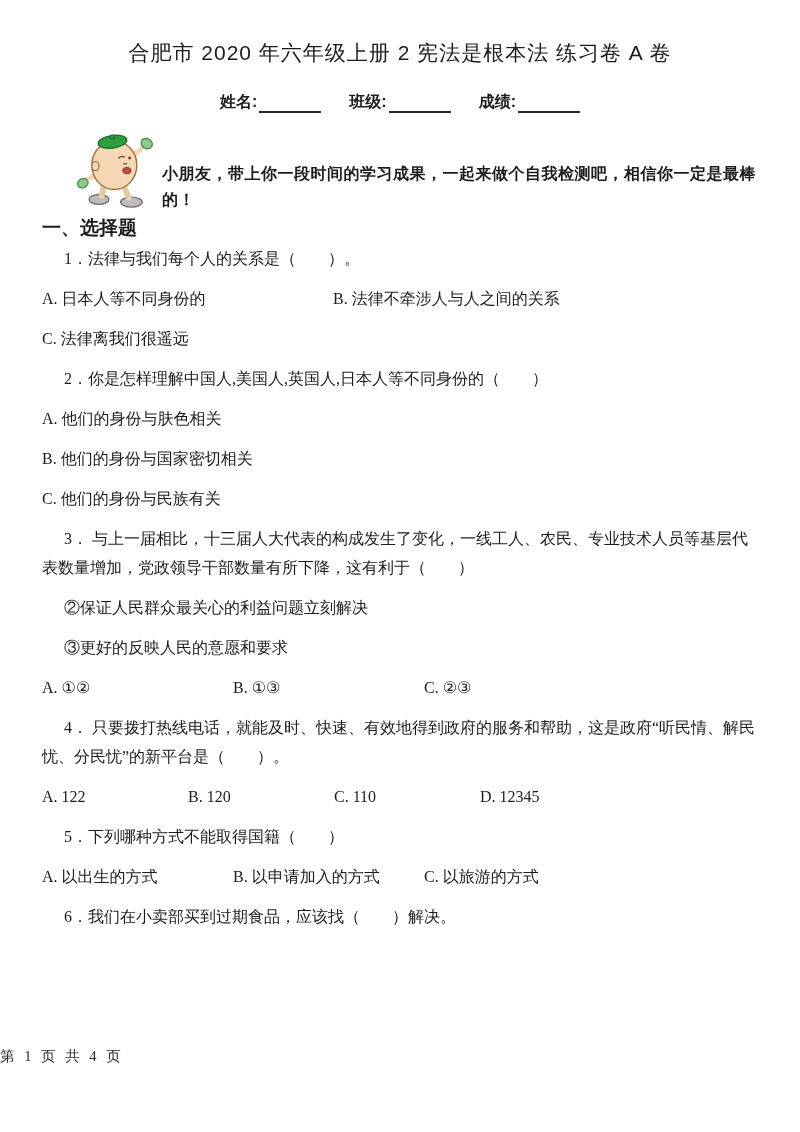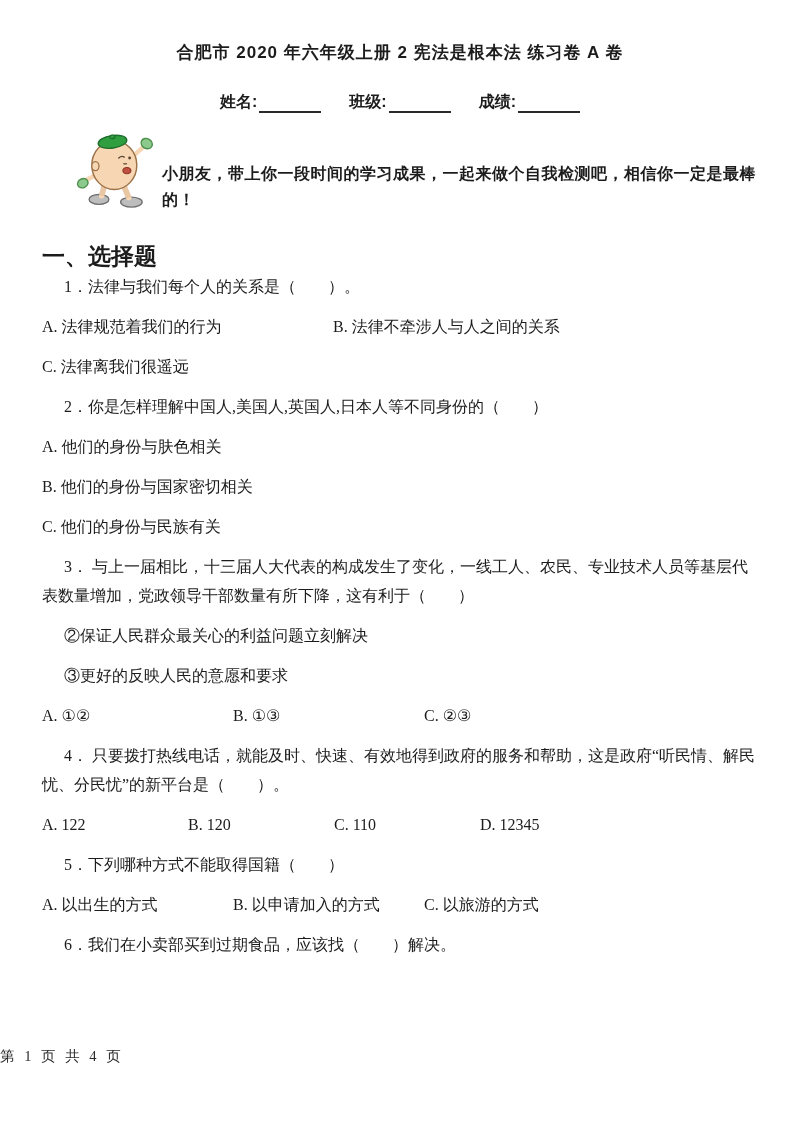--- a/index.html
+++ b/index.html
@@ -19,8 +19,8 @@
   .doc-title {
     text-align: center;
     font-family: "Liberation Sans", "DejaVu Sans", sans-serif;
-    font-weight: bold;
-    font-size: 17px;
+    font-weight: normal;
+    font-size: 21px;
     line-height: 30px;
     letter-spacing: 1px;
   }

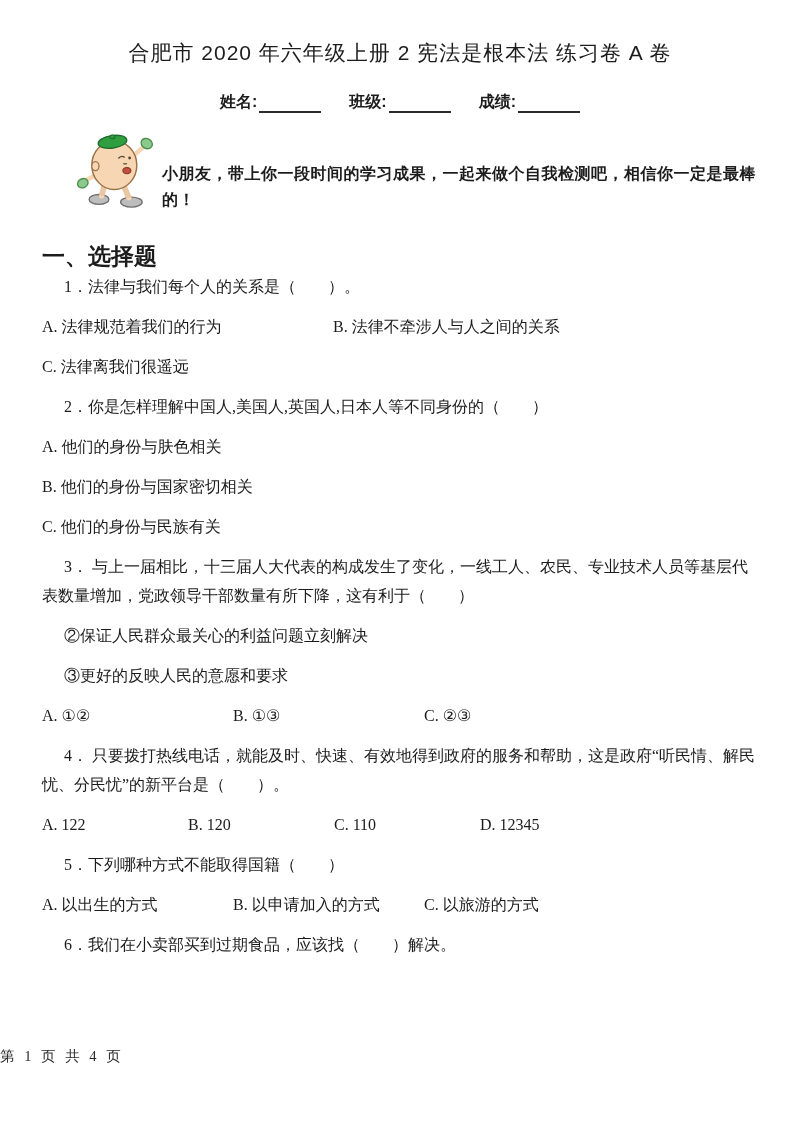--- a/index.html
+++ b/index.html
@@ -56,10 +56,9 @@
     letter-spacing: 0.5px;
   }
   .section-heading {
-    margin-top: 28px;
     font-family: "Liberation Sans", "DejaVu Sans", sans-serif;
     font-weight: bold;
-    font-size: 23px;
+    font-size: 19px;
     line-height: 26px;
   }
   .line { line-height: 29px; margin-bottom: 11px; }

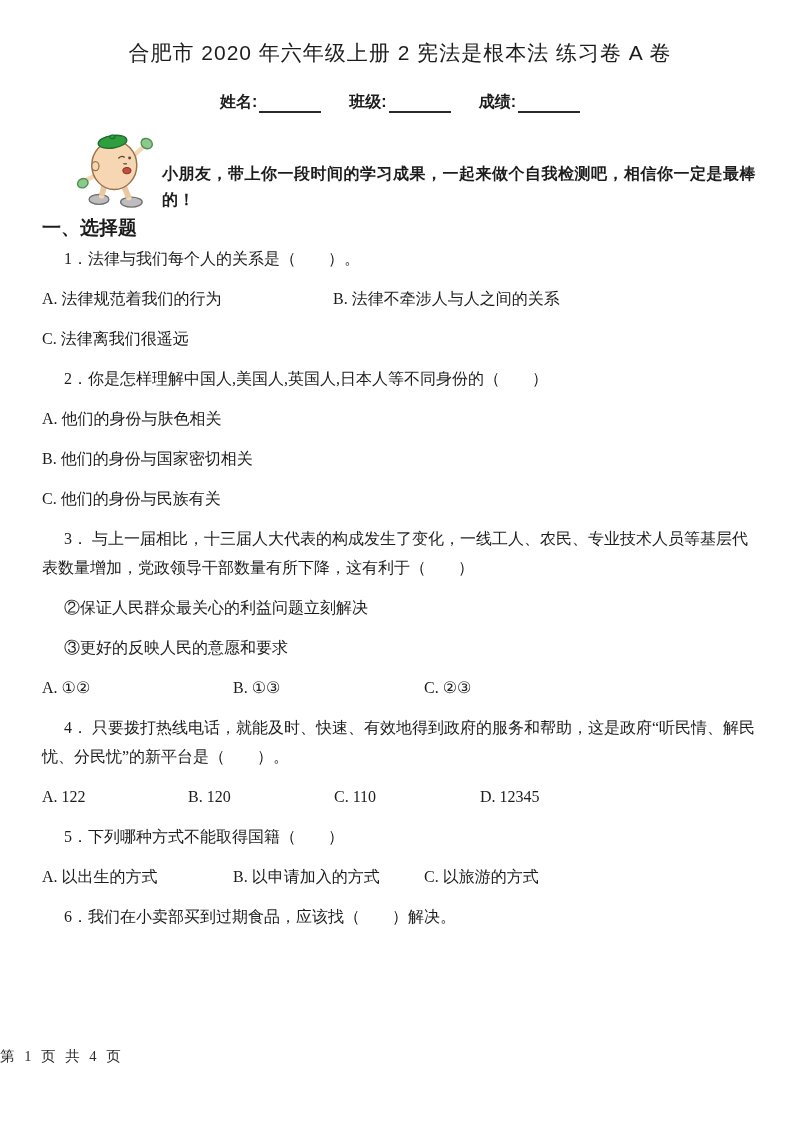--- a/index.html
+++ b/index.html
@@ -138,7 +138,7 @@
   <div>
     <p class="line stem">1．法律与我们每个人的关系是（　　）。</p>
     <div class="line opt-row">
-      <span class="opt w290">A. 法律规范着我们的行为</span>
+      <span class="opt w290">A. 日本人等不同身份的</span>
       <span class="opt">B. 法律不牵涉人与人之间的关系</span>
     </div>
     <div class="line opt-row">

